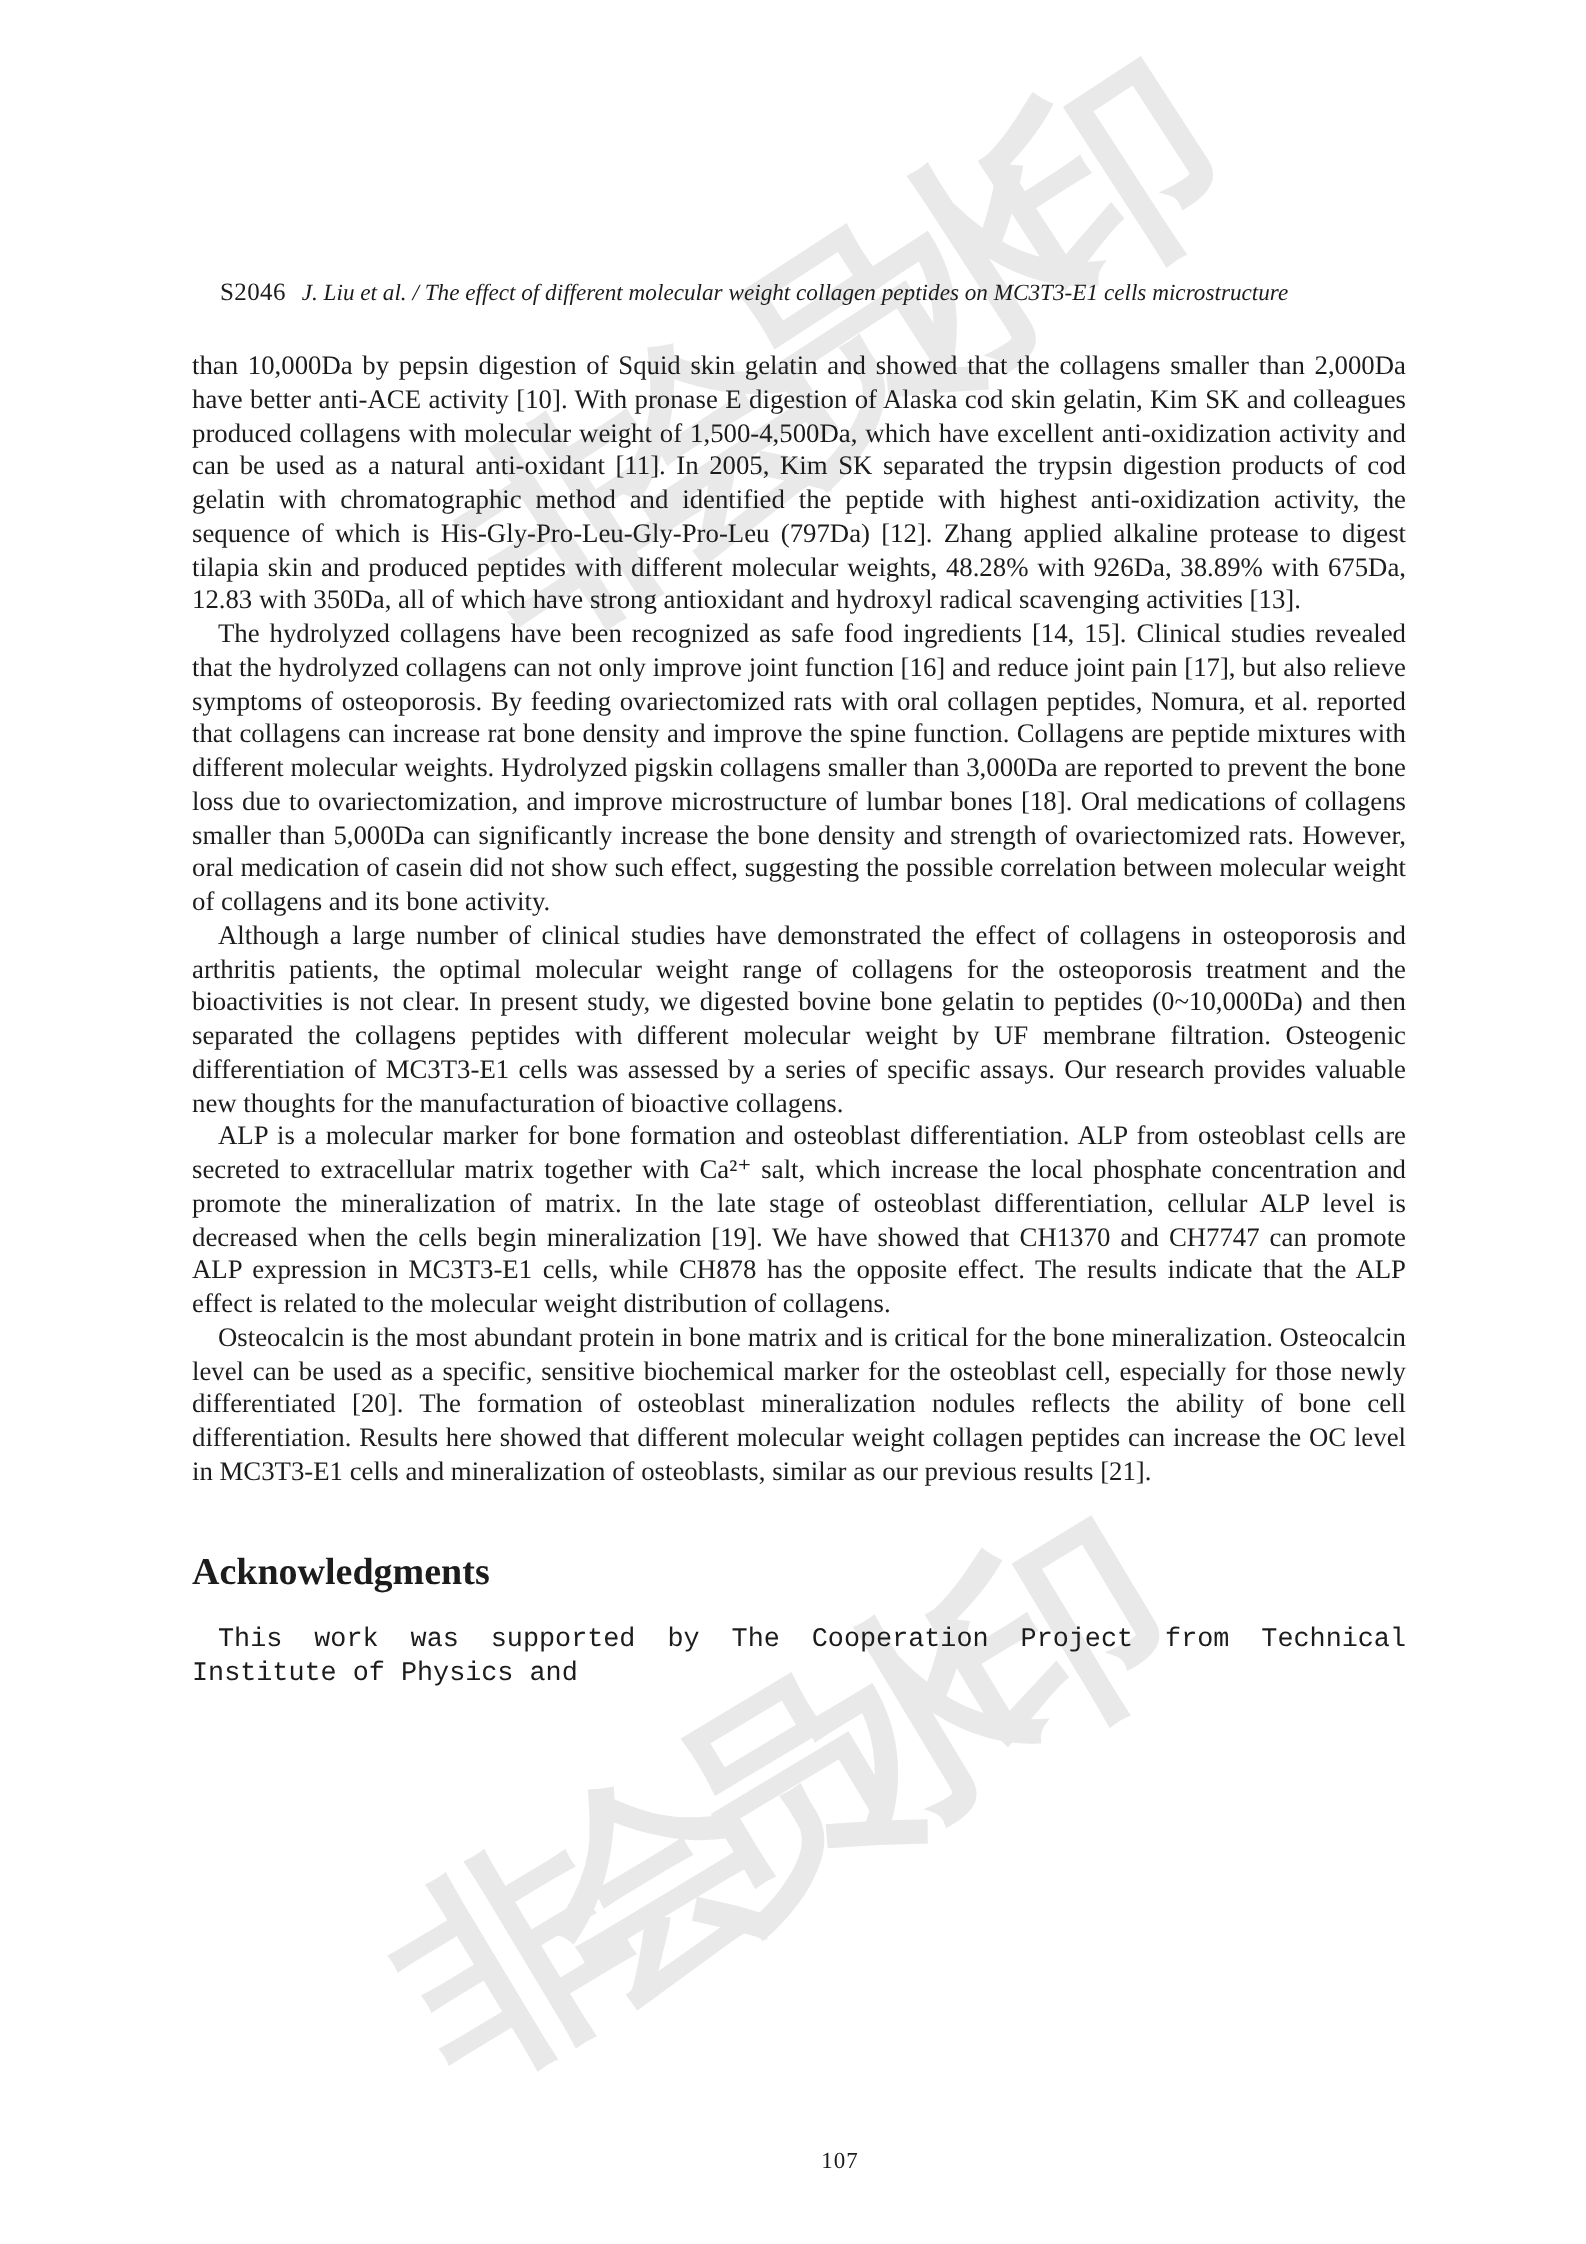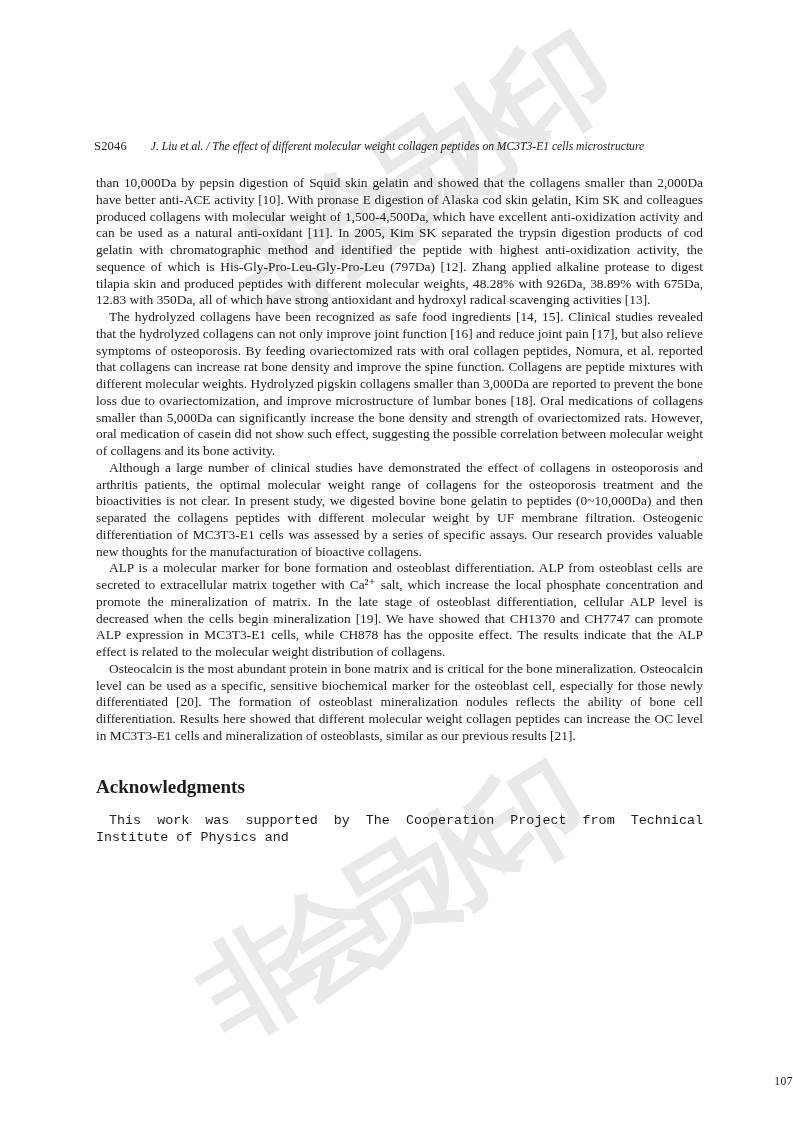--- a/index.html
+++ b/index.html
@@ -50,7 +50,7 @@
   }
   .page-id {
     position: absolute;
-    left: 0;
+    left: 16px;
     top: 0;
     font-size: 12.5px;
     letter-spacing: 0.2px;

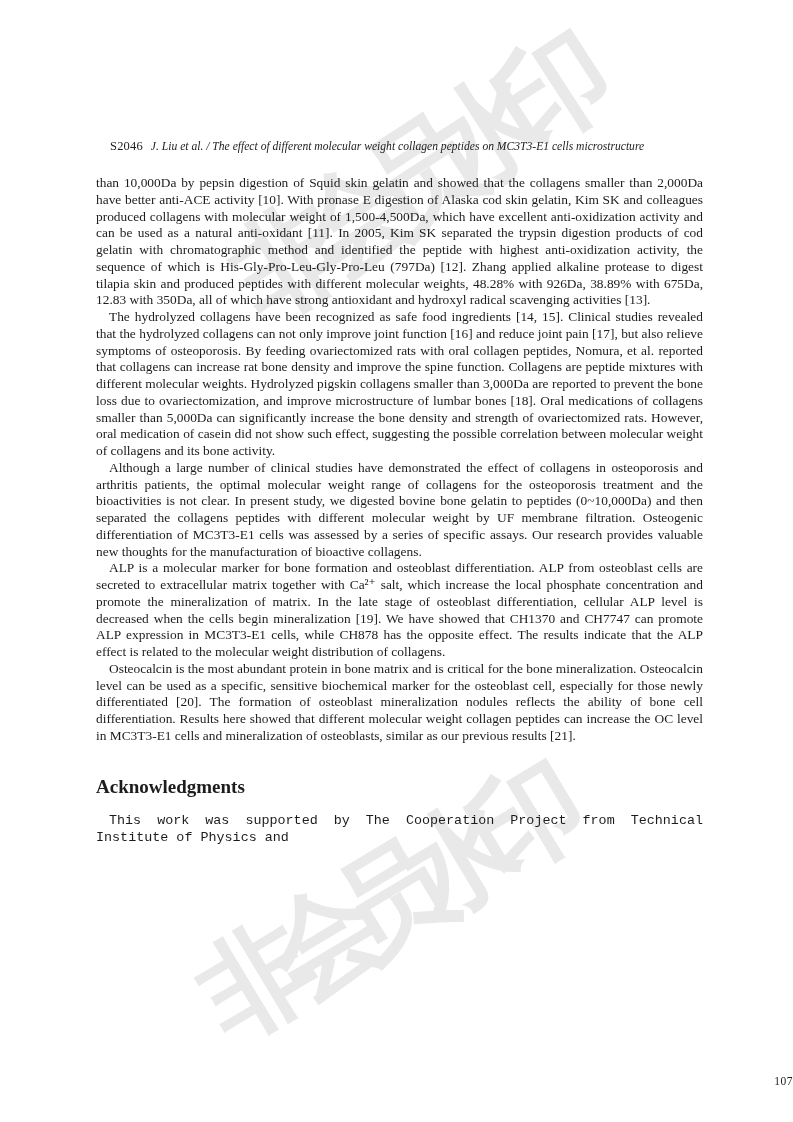--- a/index.html
+++ b/index.html
@@ -99,7 +99,7 @@
     left: 0;
     right: 0;
     top: 1071px;
-    text-align: right;
+    text-align: center;
     z-index: 1;
     padding-left: 47px;
   }

